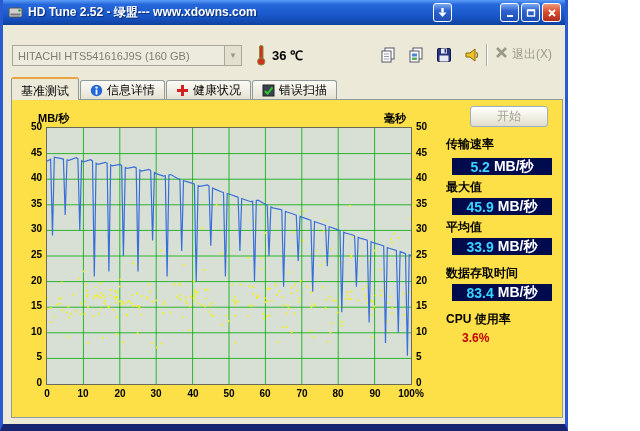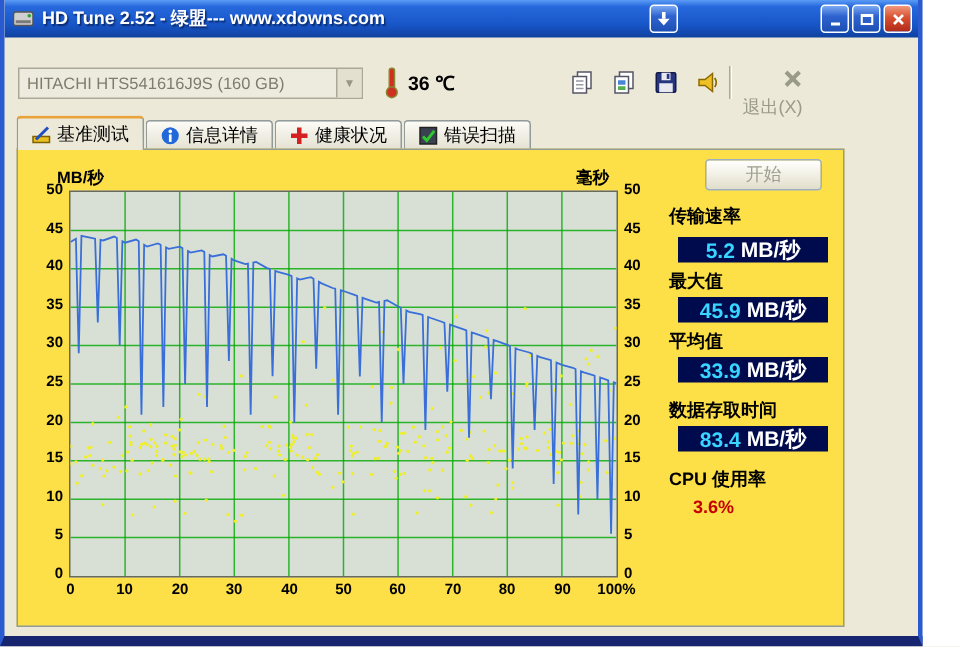--- a/index.html
+++ b/index.html
@@ -5,7 +5,7 @@
   * { box-sizing: border-box; margin: 0; padding: 0; }
   body { background:#fff; font-family:"Liberation Sans", sans-serif; }
   .window{
-    position:relative; width:615px; height:431px; background:#ECE9D8;
+    position:relative; width:568px; height:431px; background:#ECE9D8;
     border-left:3px solid #2a5ad0; border-right:3px solid #2a5ad0; border-bottom:7px solid #17246f;
     overflow:hidden;
   }

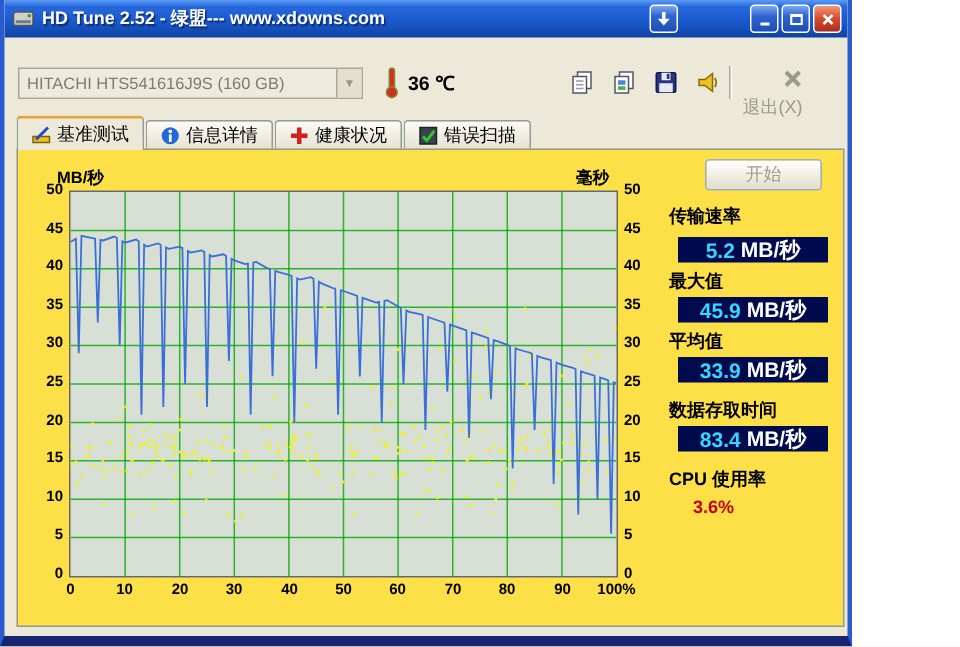--- a/index.html
+++ b/index.html
@@ -44,8 +44,8 @@
     border:1px solid transparent; border-radius:2px; cursor:pointer; }
   .tb-sep{ position:absolute; left:483px; top:44px; width:2px; height:22px;
     border-left:1px solid #aca899; border-right:1px solid #fff; }
-  .exit-btn{ position:absolute; left:492px; top:46px; display:flex; align-items:flex-end; gap:4px;
-    color:#9a9a8a; font-size:12px;flex-direction:column; }
+  .exit-btn{ position:absolute; left:492px; top:46px; display:flex; align-items:flex-start; gap:4px;
+    color:#9a9a8a; font-size:12px; }
   
   .tabs{ position:absolute; left:8px; top:77px; display:flex; align-items:flex-end; }
   .tab{

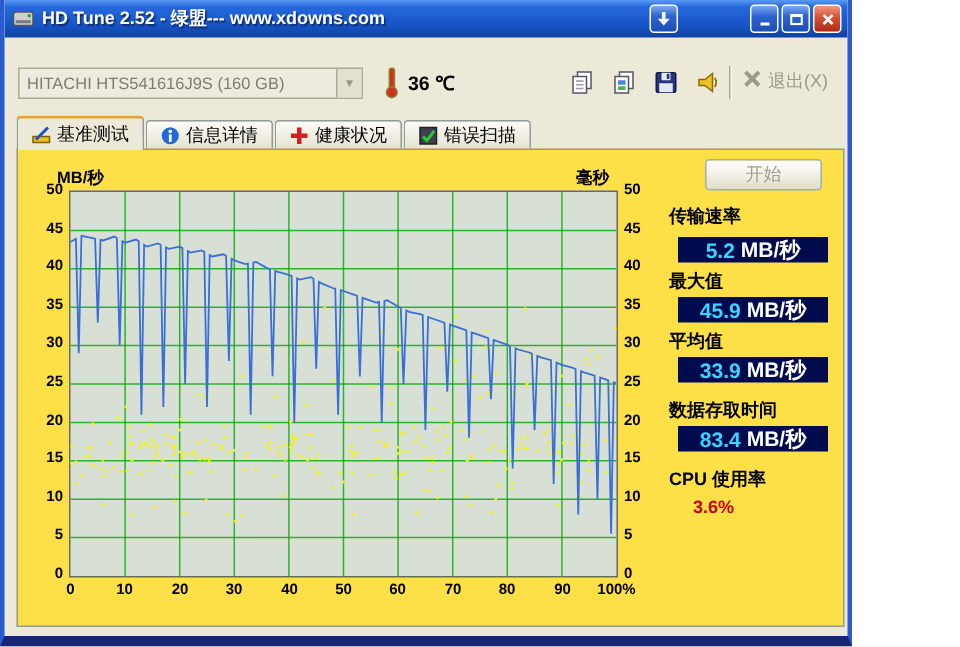--- a/index.html
+++ b/index.html
@@ -56,6 +56,7 @@
   .tab.active{
     height:23px; background:#ECE9D8; position:relative; z-index:3;
     border-top:2px solid #E8A33D;
+    flex-direction:column;
   }
   
   .panel{

